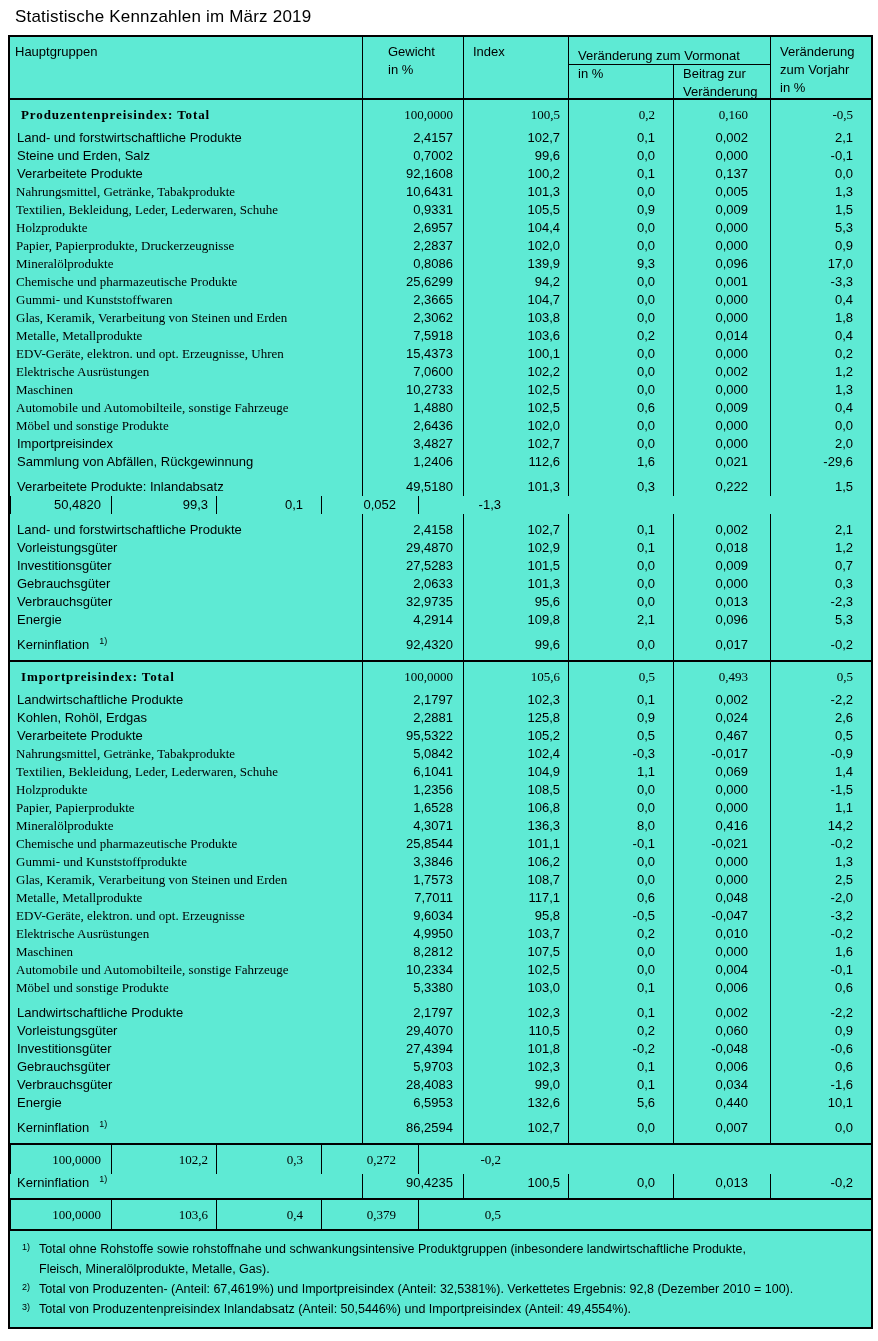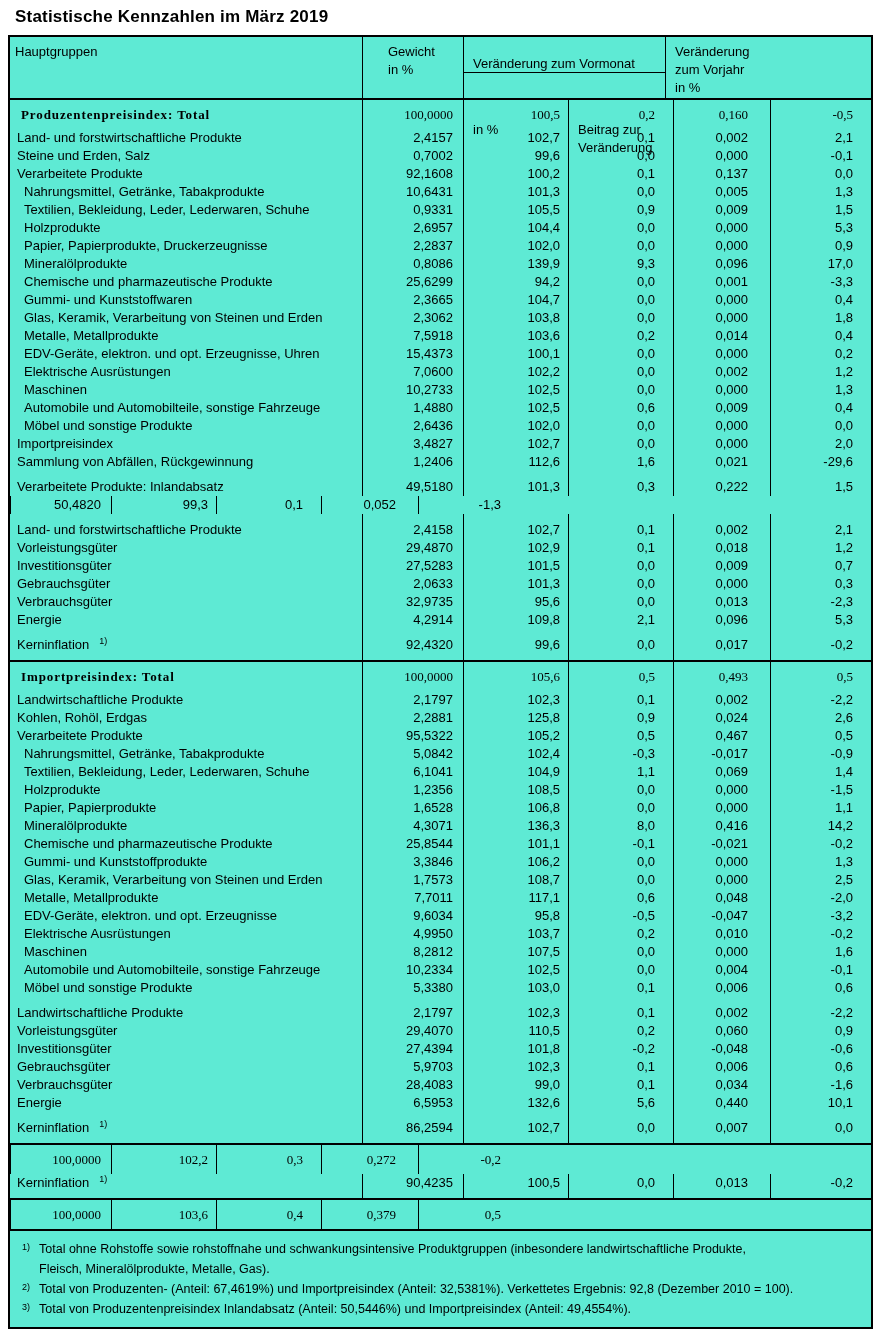--- a/index.html
+++ b/index.html
@@ -9,7 +9,7 @@
     font-family: "Liberation Sans", sans-serif; color: #000;
   }
   .title {
-    font-size: 17px; font-weight: bold; letter-spacing: 0.2px;
+    font-size: 17px; font-weight: normal; letter-spacing: 0.2px;
     margin: 7px 8px 0 15px; line-height: 20px;
   }
   .frame { margin: 8px 0 0 8px; width: 865px; border: 2px solid #000; background: #5eead4; }

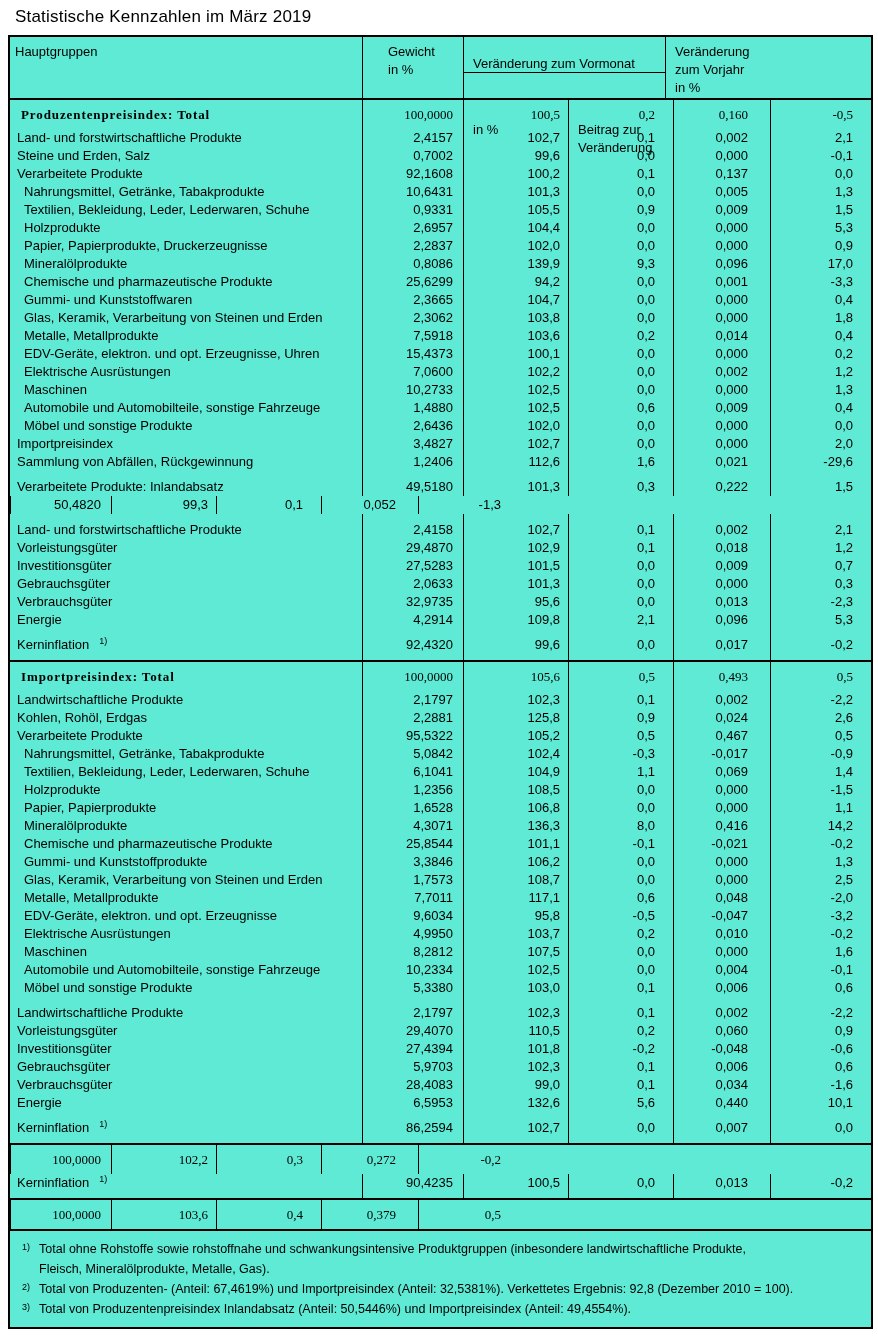--- a/index.html
+++ b/index.html
@@ -65,6 +65,7 @@
       <div>Gewicht</div>
       <div>in %</div>
     </div>
+    <div class="hcell h3">Index</div>
     <div class="hcell hgroup">
       <div class="hgroup-top">Veränderung zum Vormonat</div>
       <div class="hgroup-bottom">

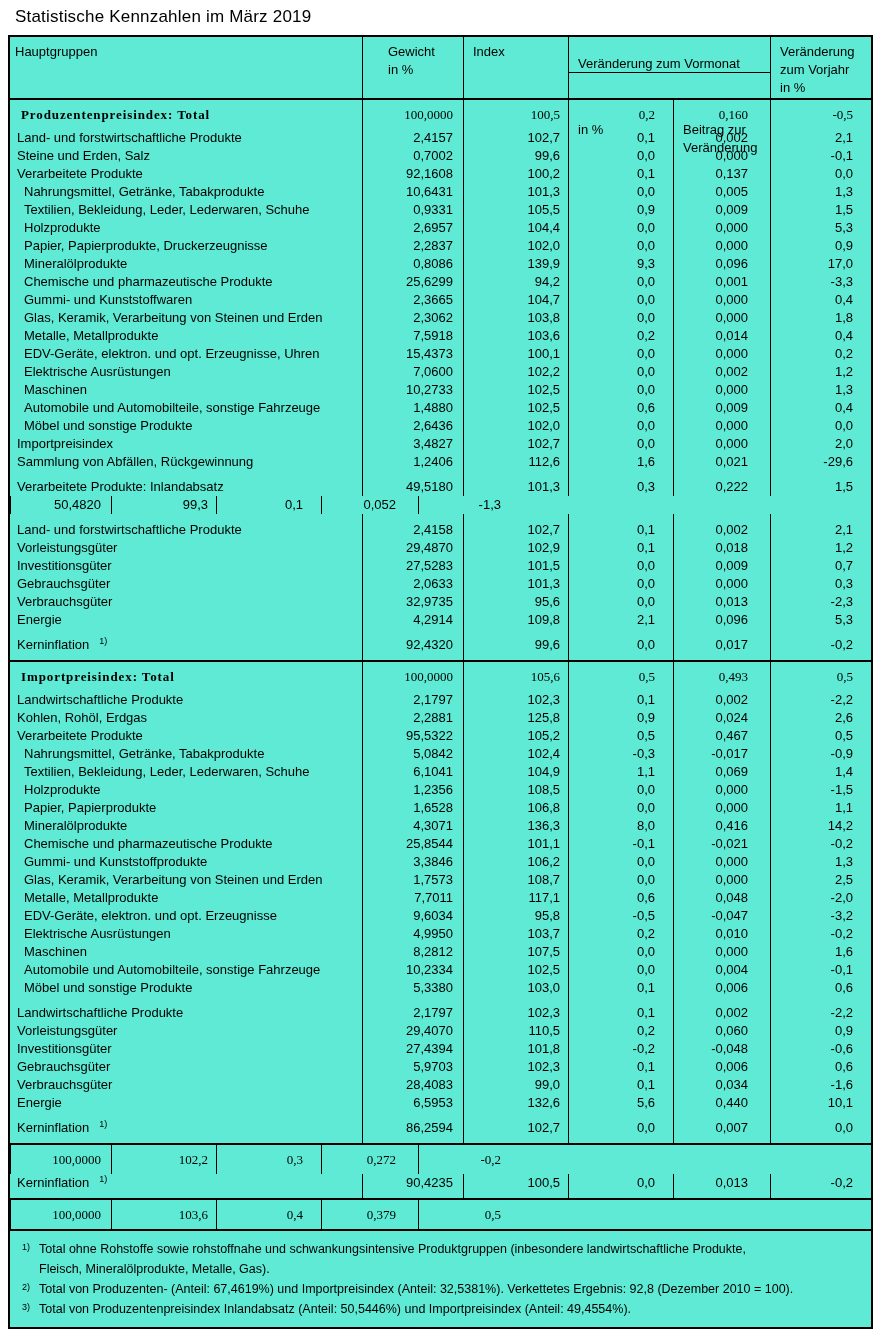--- a/index.html
+++ b/index.html
@@ -20,7 +20,7 @@
   .h1 { width: 352px; padding-left: 5px; }
   .h2 { width: 101px; border-left: 1px solid #000; padding-left: 25px; }
   .h3 { width: 105px; border-left: 1px solid #000; padding-left: 9px; }
-  .hgroup { width: 202px; border-left: 1px solid #000; padding-top: 12px; display: flex; flex-direction: column; gap: 48px; }
+  .hgroup { width: 202px; border-left: 1px solid #000; padding-top: 4px; display: flex; flex-direction: column; }
   .hgroup-top { height: 24px; padding: 6px 0 0 9px; border-bottom: 1px solid #000; line-height: 18px; }
   .hgroup-bottom { flex: 1; display: flex; }
   .hsub { line-height: 18px; flex-shrink: 0; }

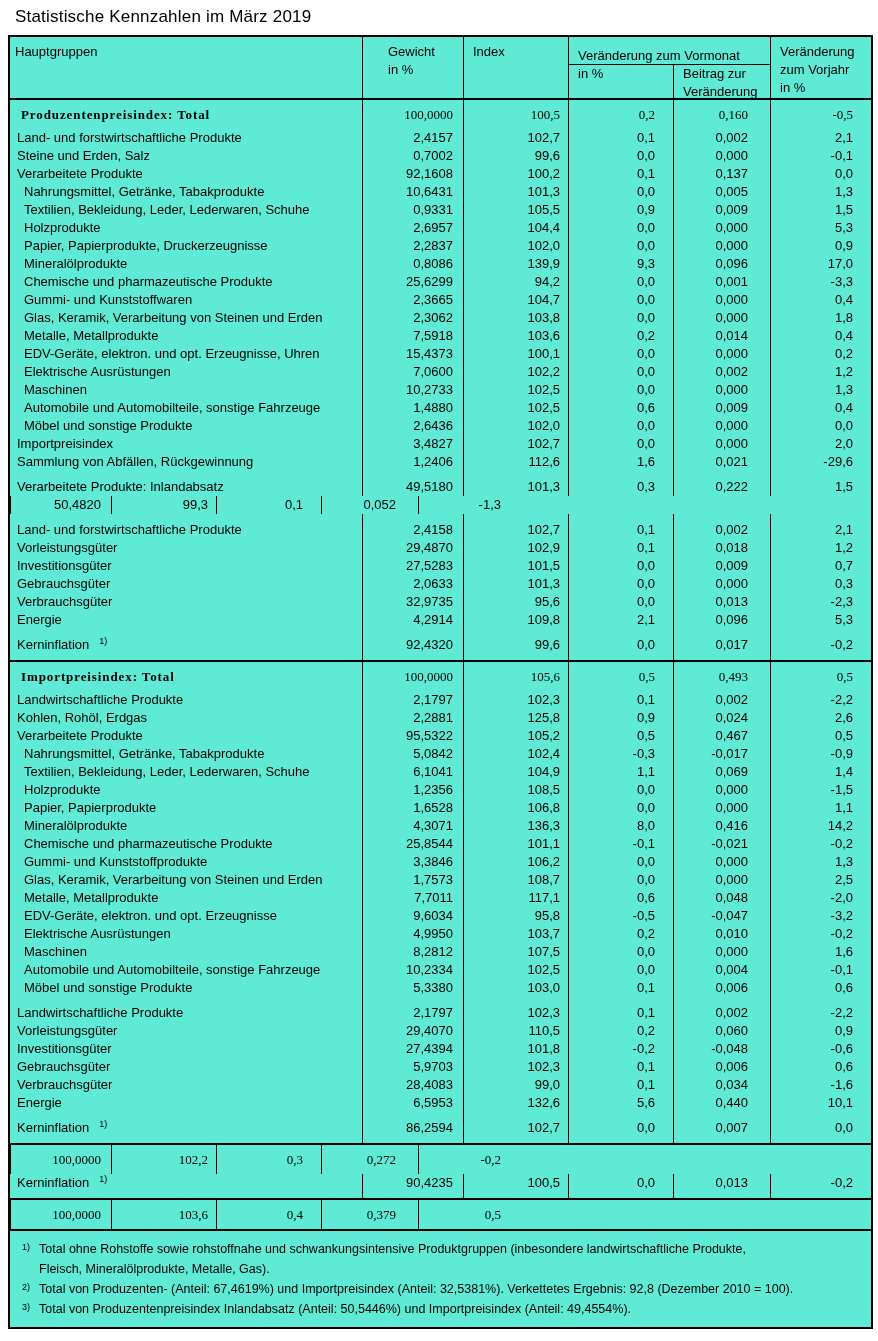--- a/index.html
+++ b/index.html
@@ -35,7 +35,7 @@
   .row { display: flex; }
   .cell { line-height: 18px; flex-shrink: 0; }
   .c1 { width: 352px; padding-left: 7px; }
-  .c1.indent { padding-left: 14px; }
+  .c1.indent { padding-left: 6px; font-family: Liberation Serif, serif; }
   .num { text-align: right; border-left: 1px solid #000; }
   .c2 { width: 101px; padding-right: 10px; }
   .c3 { width: 105px; padding-right: 8px; }

